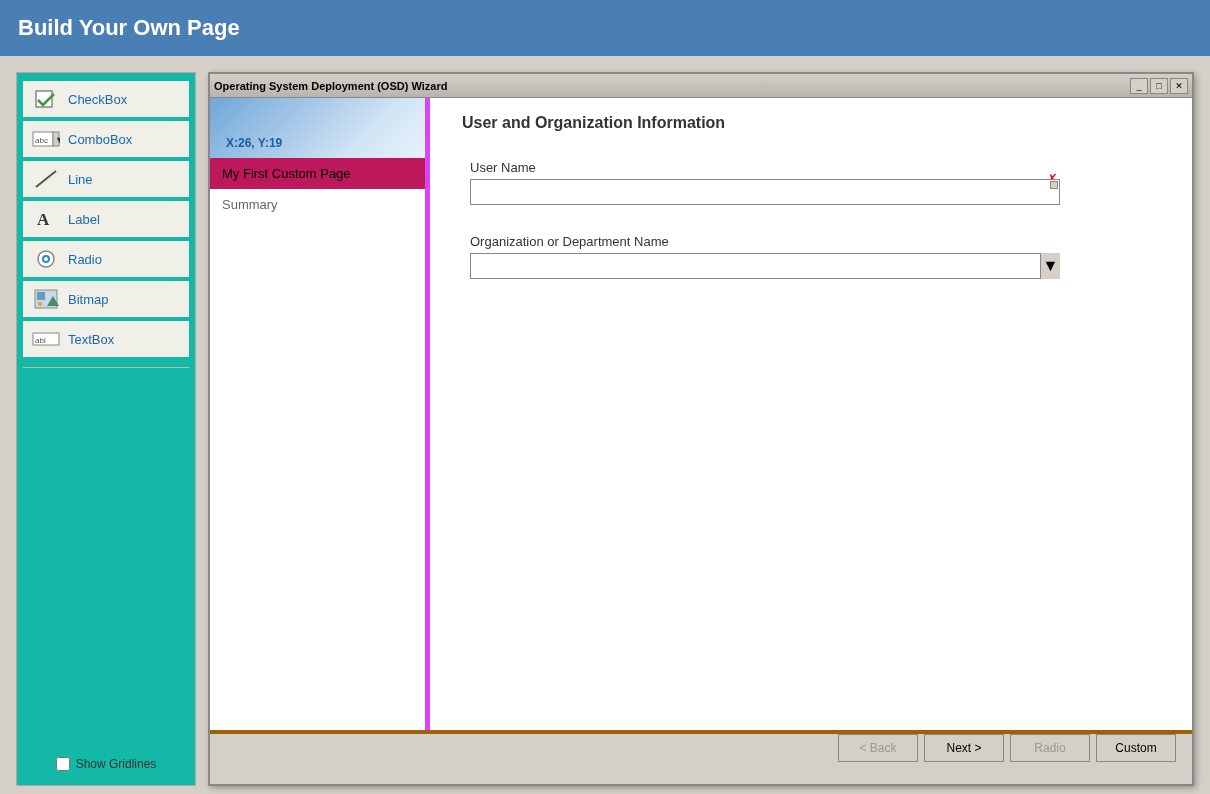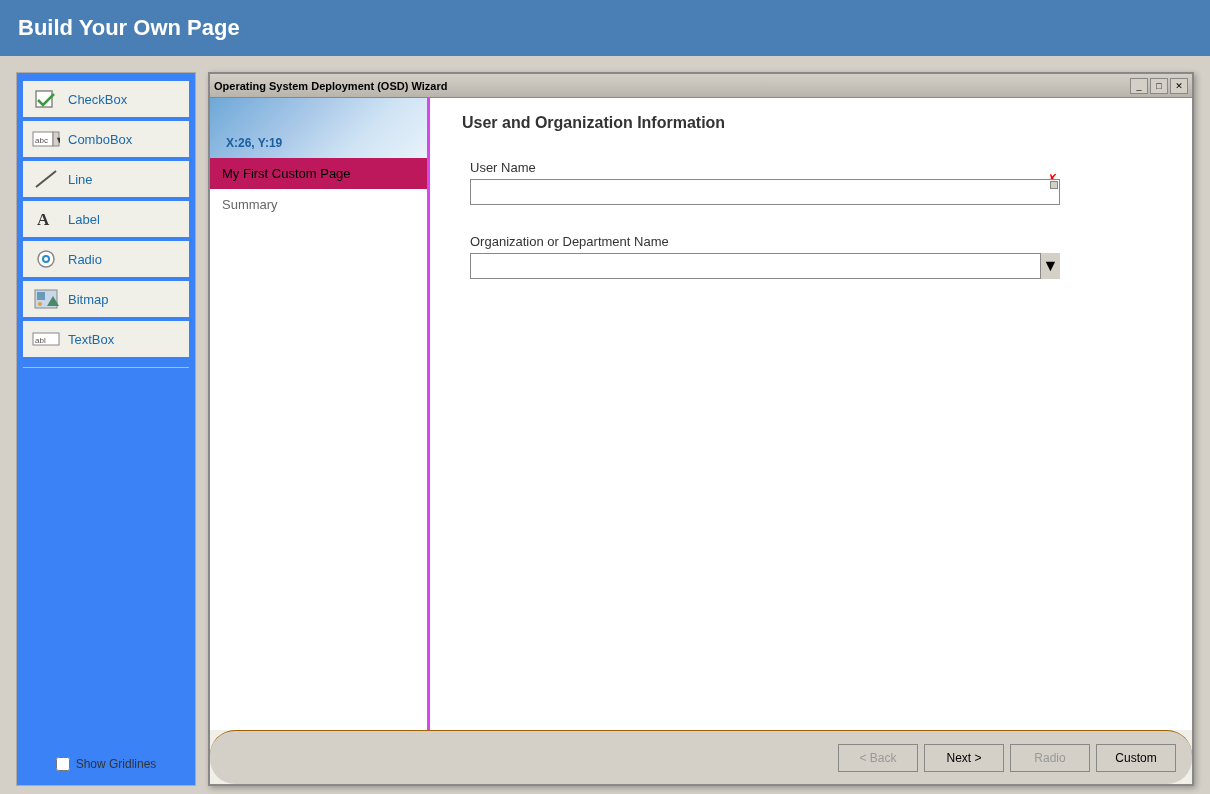--- a/index.html
+++ b/index.html
@@ -35,7 +35,7 @@
     
     .toolbox-panel {
       width: 180px;
-      background: #3b82f6;
+      background: #14b8a6;
       border: 1px solid #b0aaa0;
       padding: 8px 6px;
       display: flex;

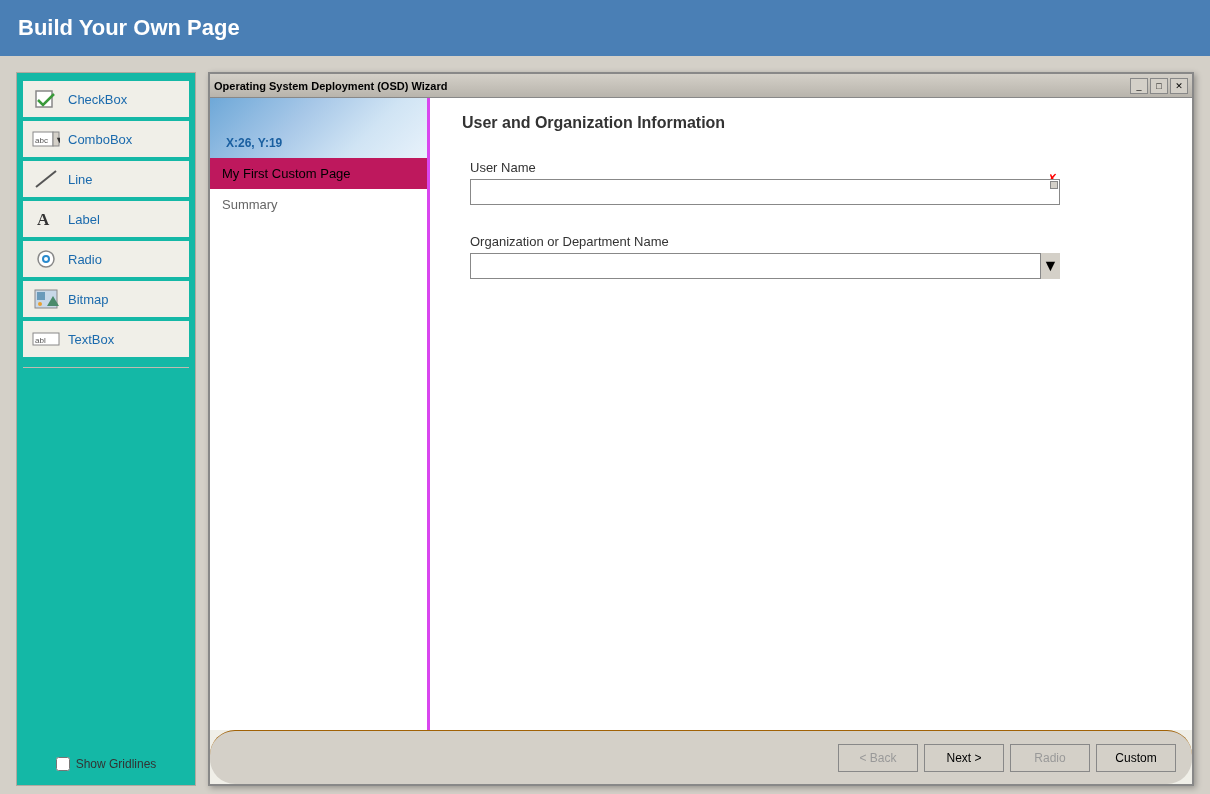--- a/index.html
+++ b/index.html
@@ -161,7 +161,7 @@
     .wizard-sidebar {
       width: 220px;
       background: #fff;
-      border-right: 3px solid #d946ef;
+      border-right: 5px solid #d946ef;
       display: flex;
       flex-direction: column;
       flex-shrink: 0;

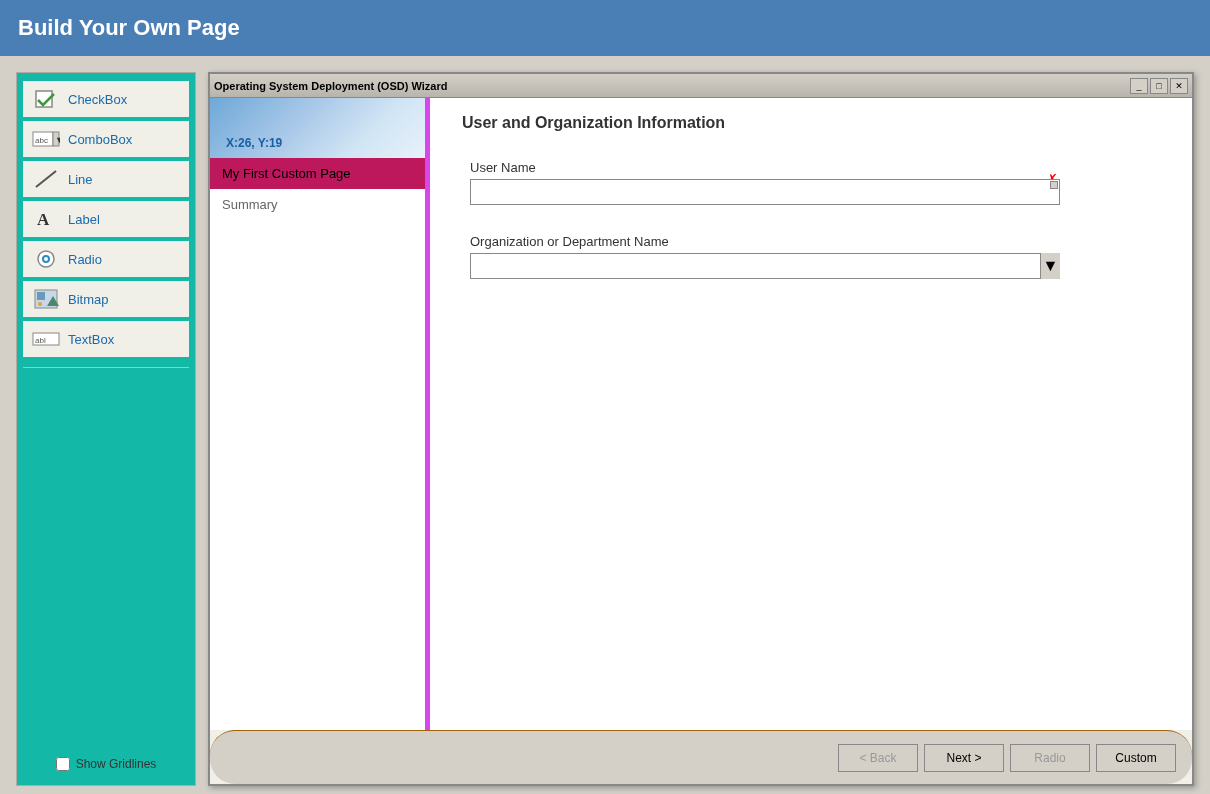--- a/index.html
+++ b/index.html
@@ -291,14 +291,13 @@
     
     .wizard-footer {
       background: #d4d0c8;
-      border-top: 1px solid #a16207;
+      border-top: 4px solid #a16207;
       height: 54px;
       display: flex;
-      align-items: center;
+      align-items: flex-start;
       justify-content: flex-end;
       padding: 0 16px;
       gap: 6px;
-      border-radius: 25px;
     }
 
     .wizard-btn {

